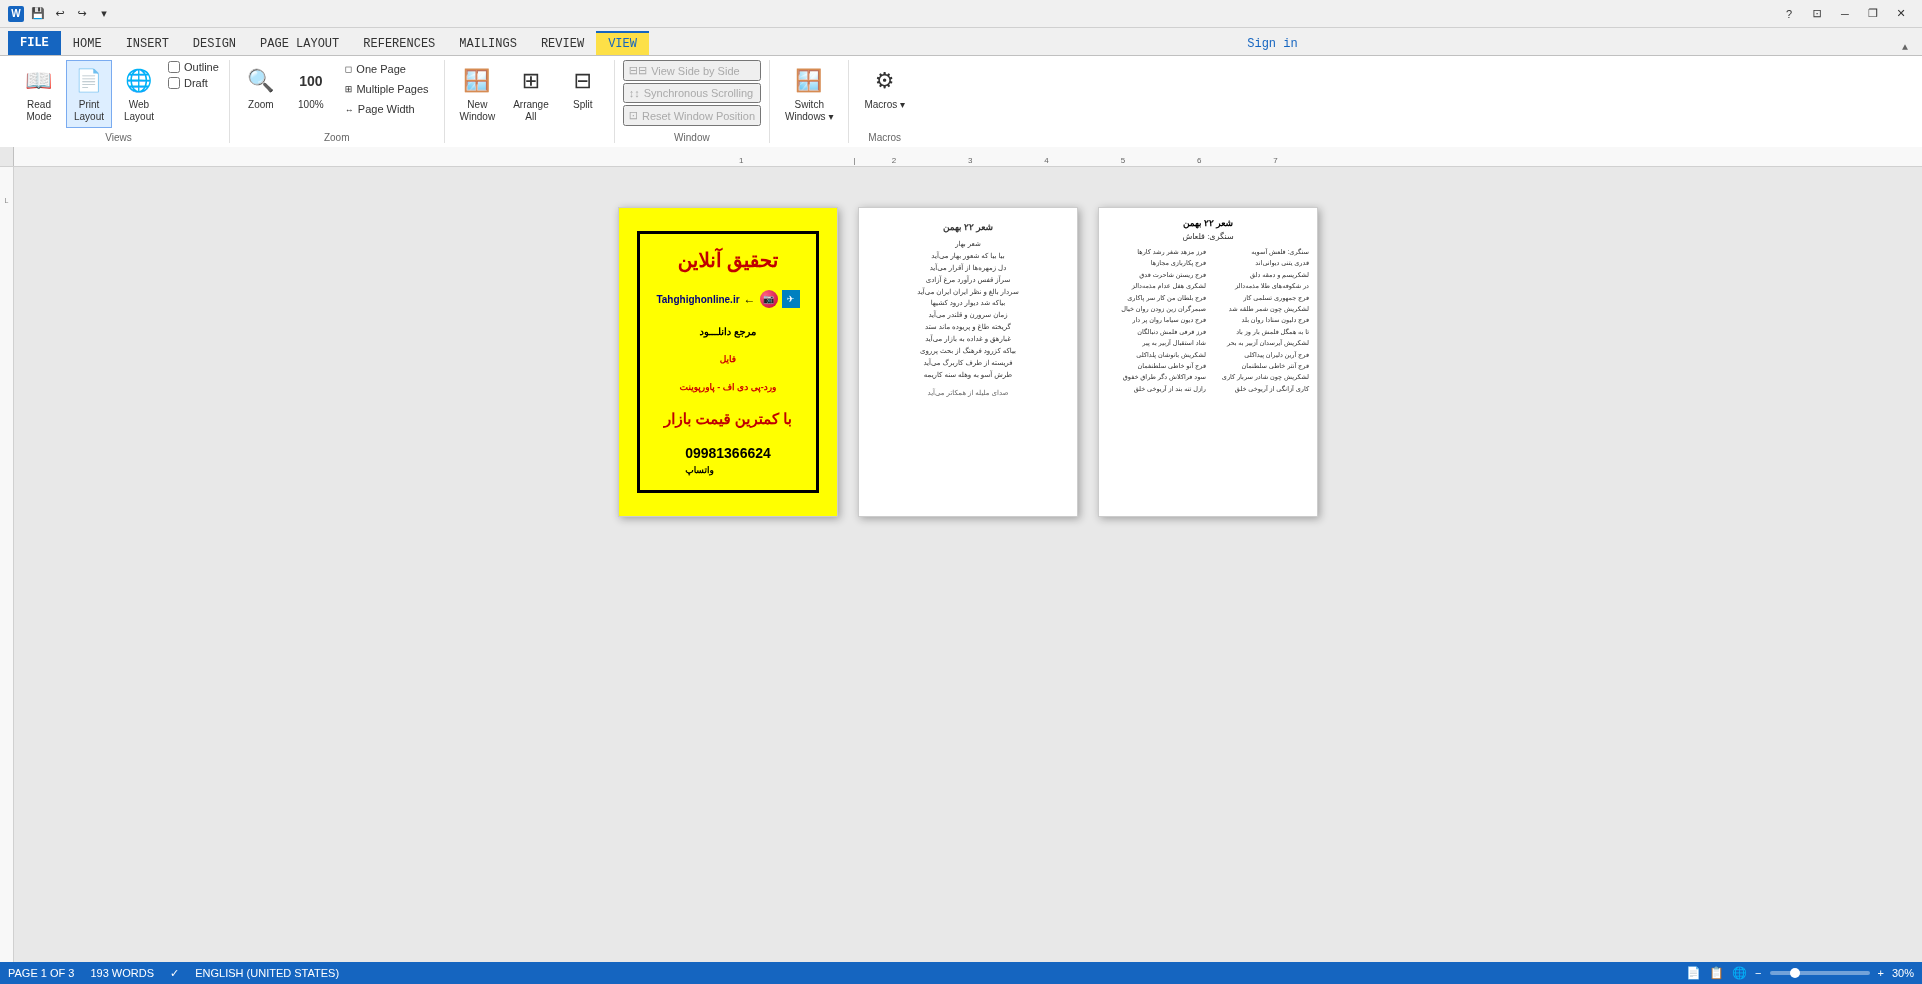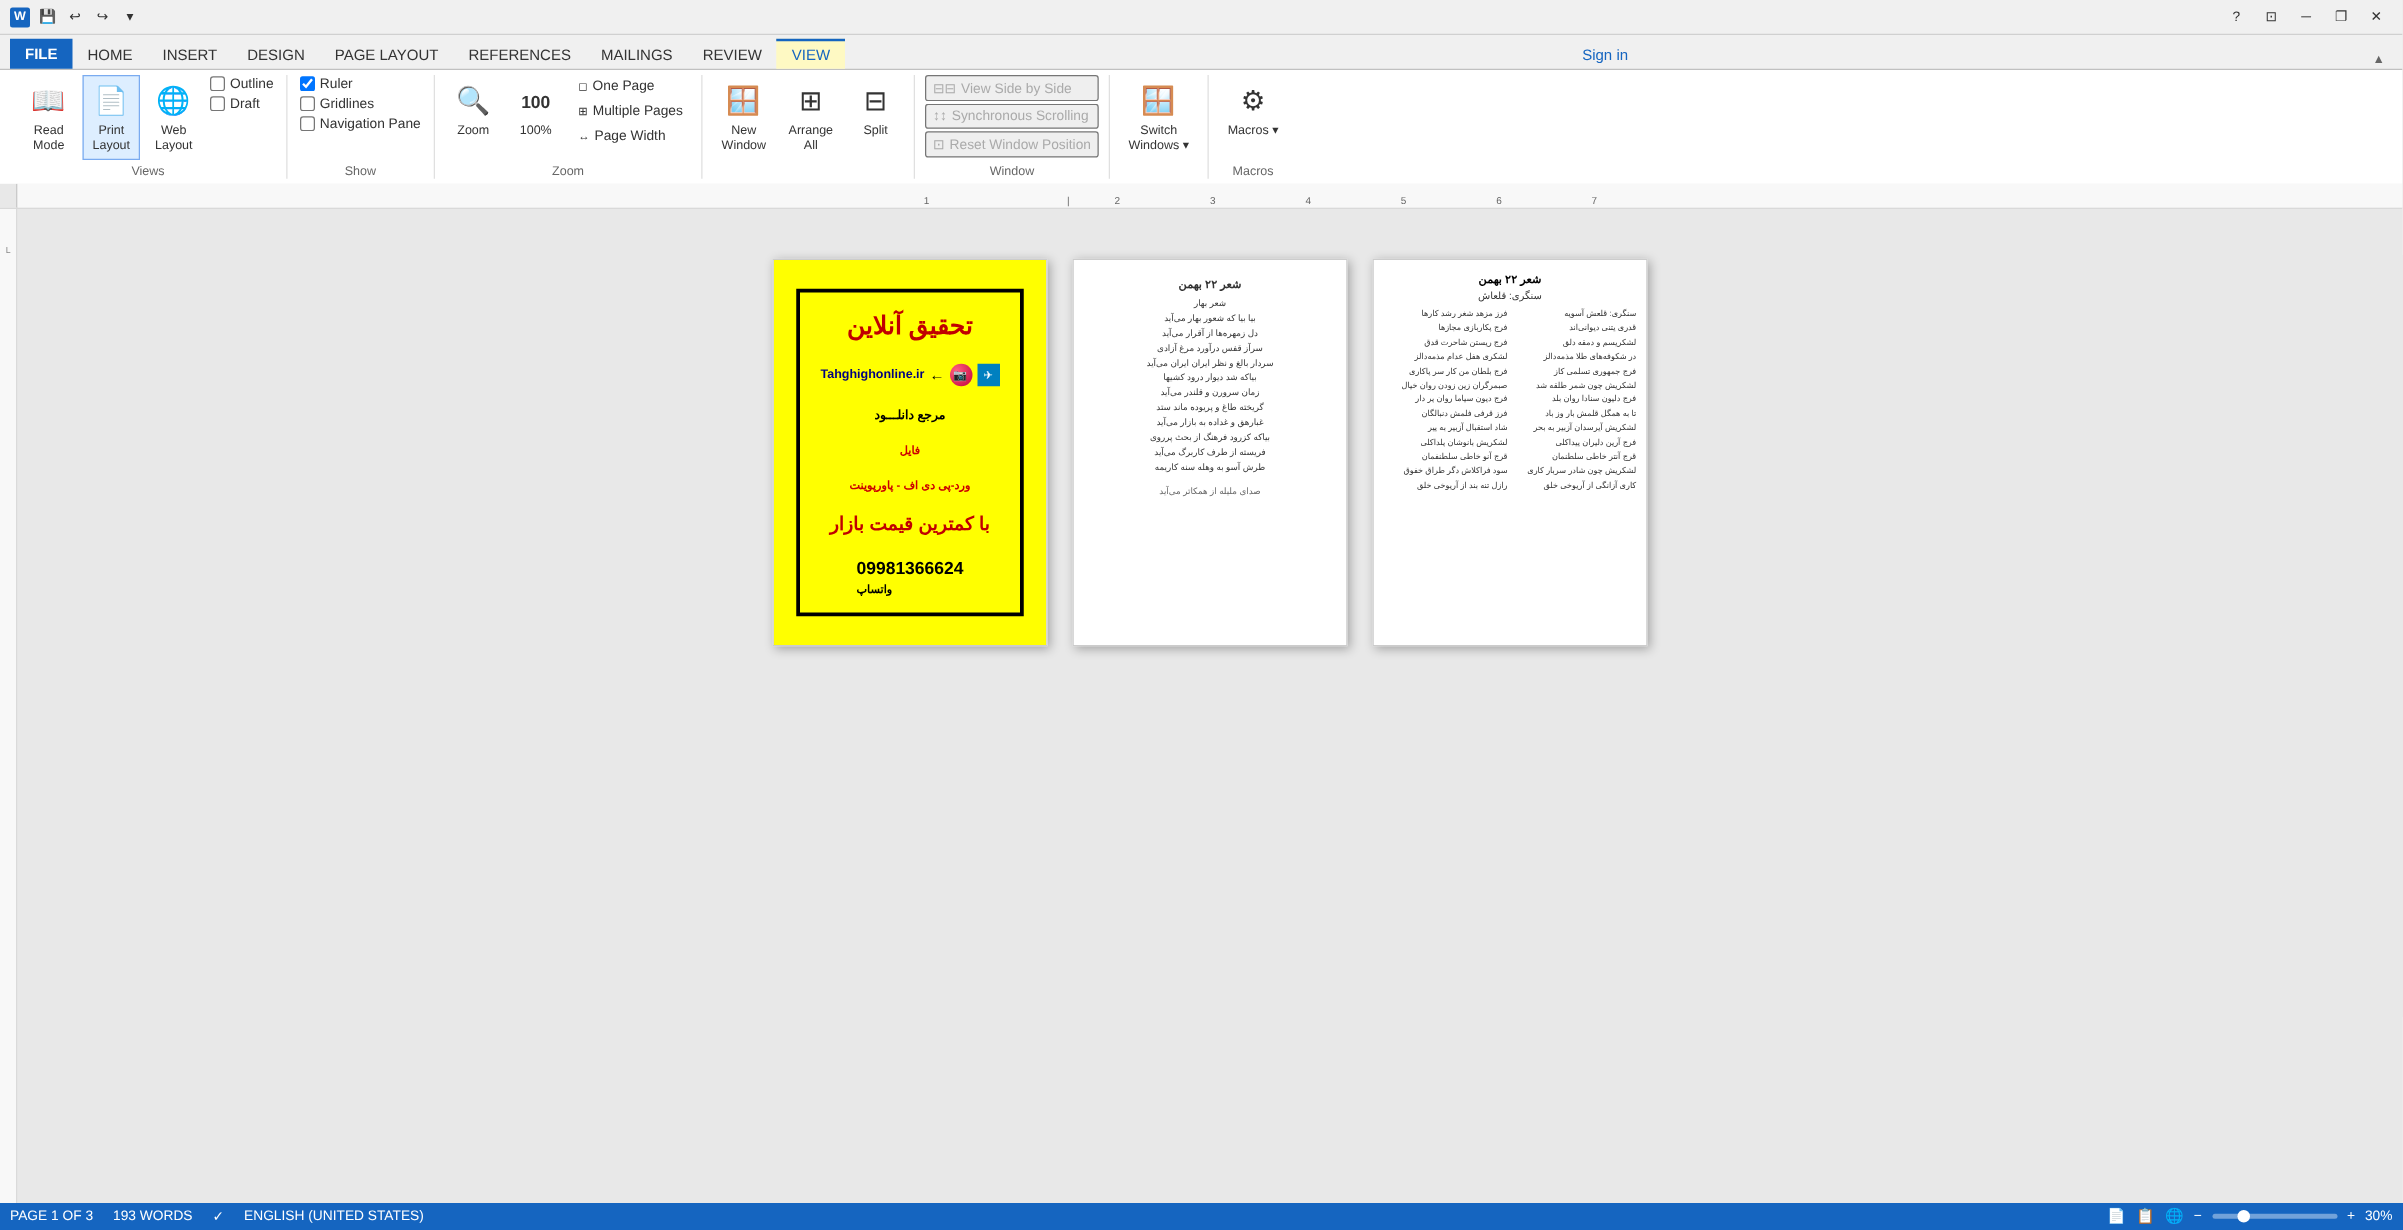--- a/index.html
+++ b/index.html
@@ -31,6 +31,7 @@
       padding: 0 8px;
       height: 28px;
       border-bottom: 1px solid #c0c0c0;
+      font-family: Liberation Mono, monospace;
     }
     .tab-file {
       background: #1565c0;

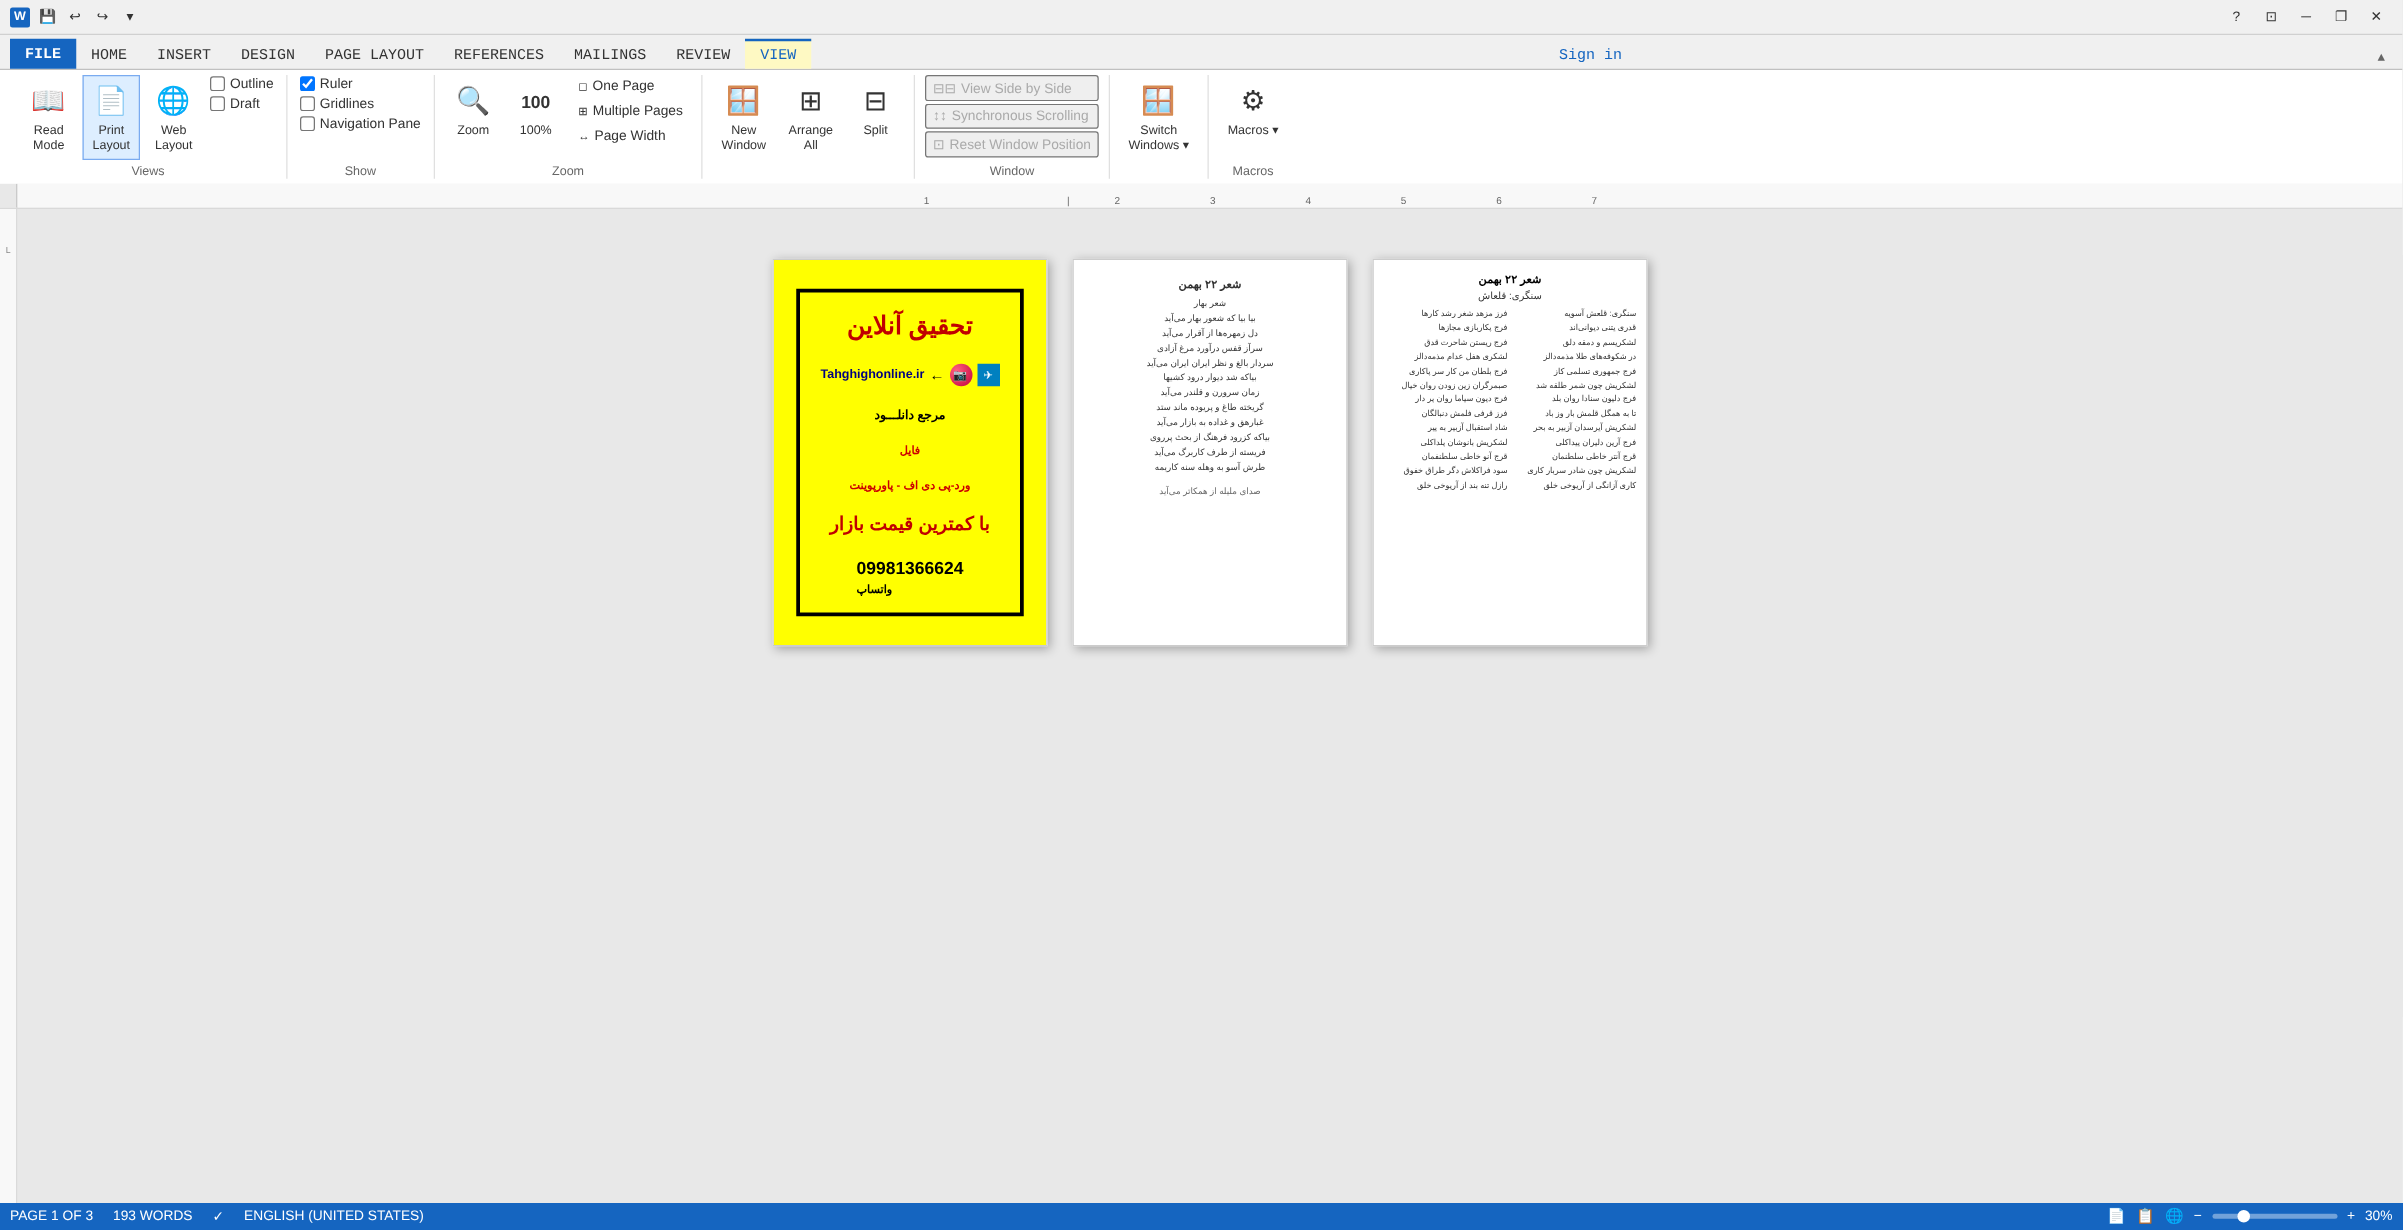--- a/index.html
+++ b/index.html
@@ -55,7 +55,7 @@
       border-top: 2px solid transparent;
     }
     .tab-item.active {
-      background: #fef9c3;
+      background: #fde047;
       border-top: 2px solid #1565c0;
       color: #1565c0;
     }

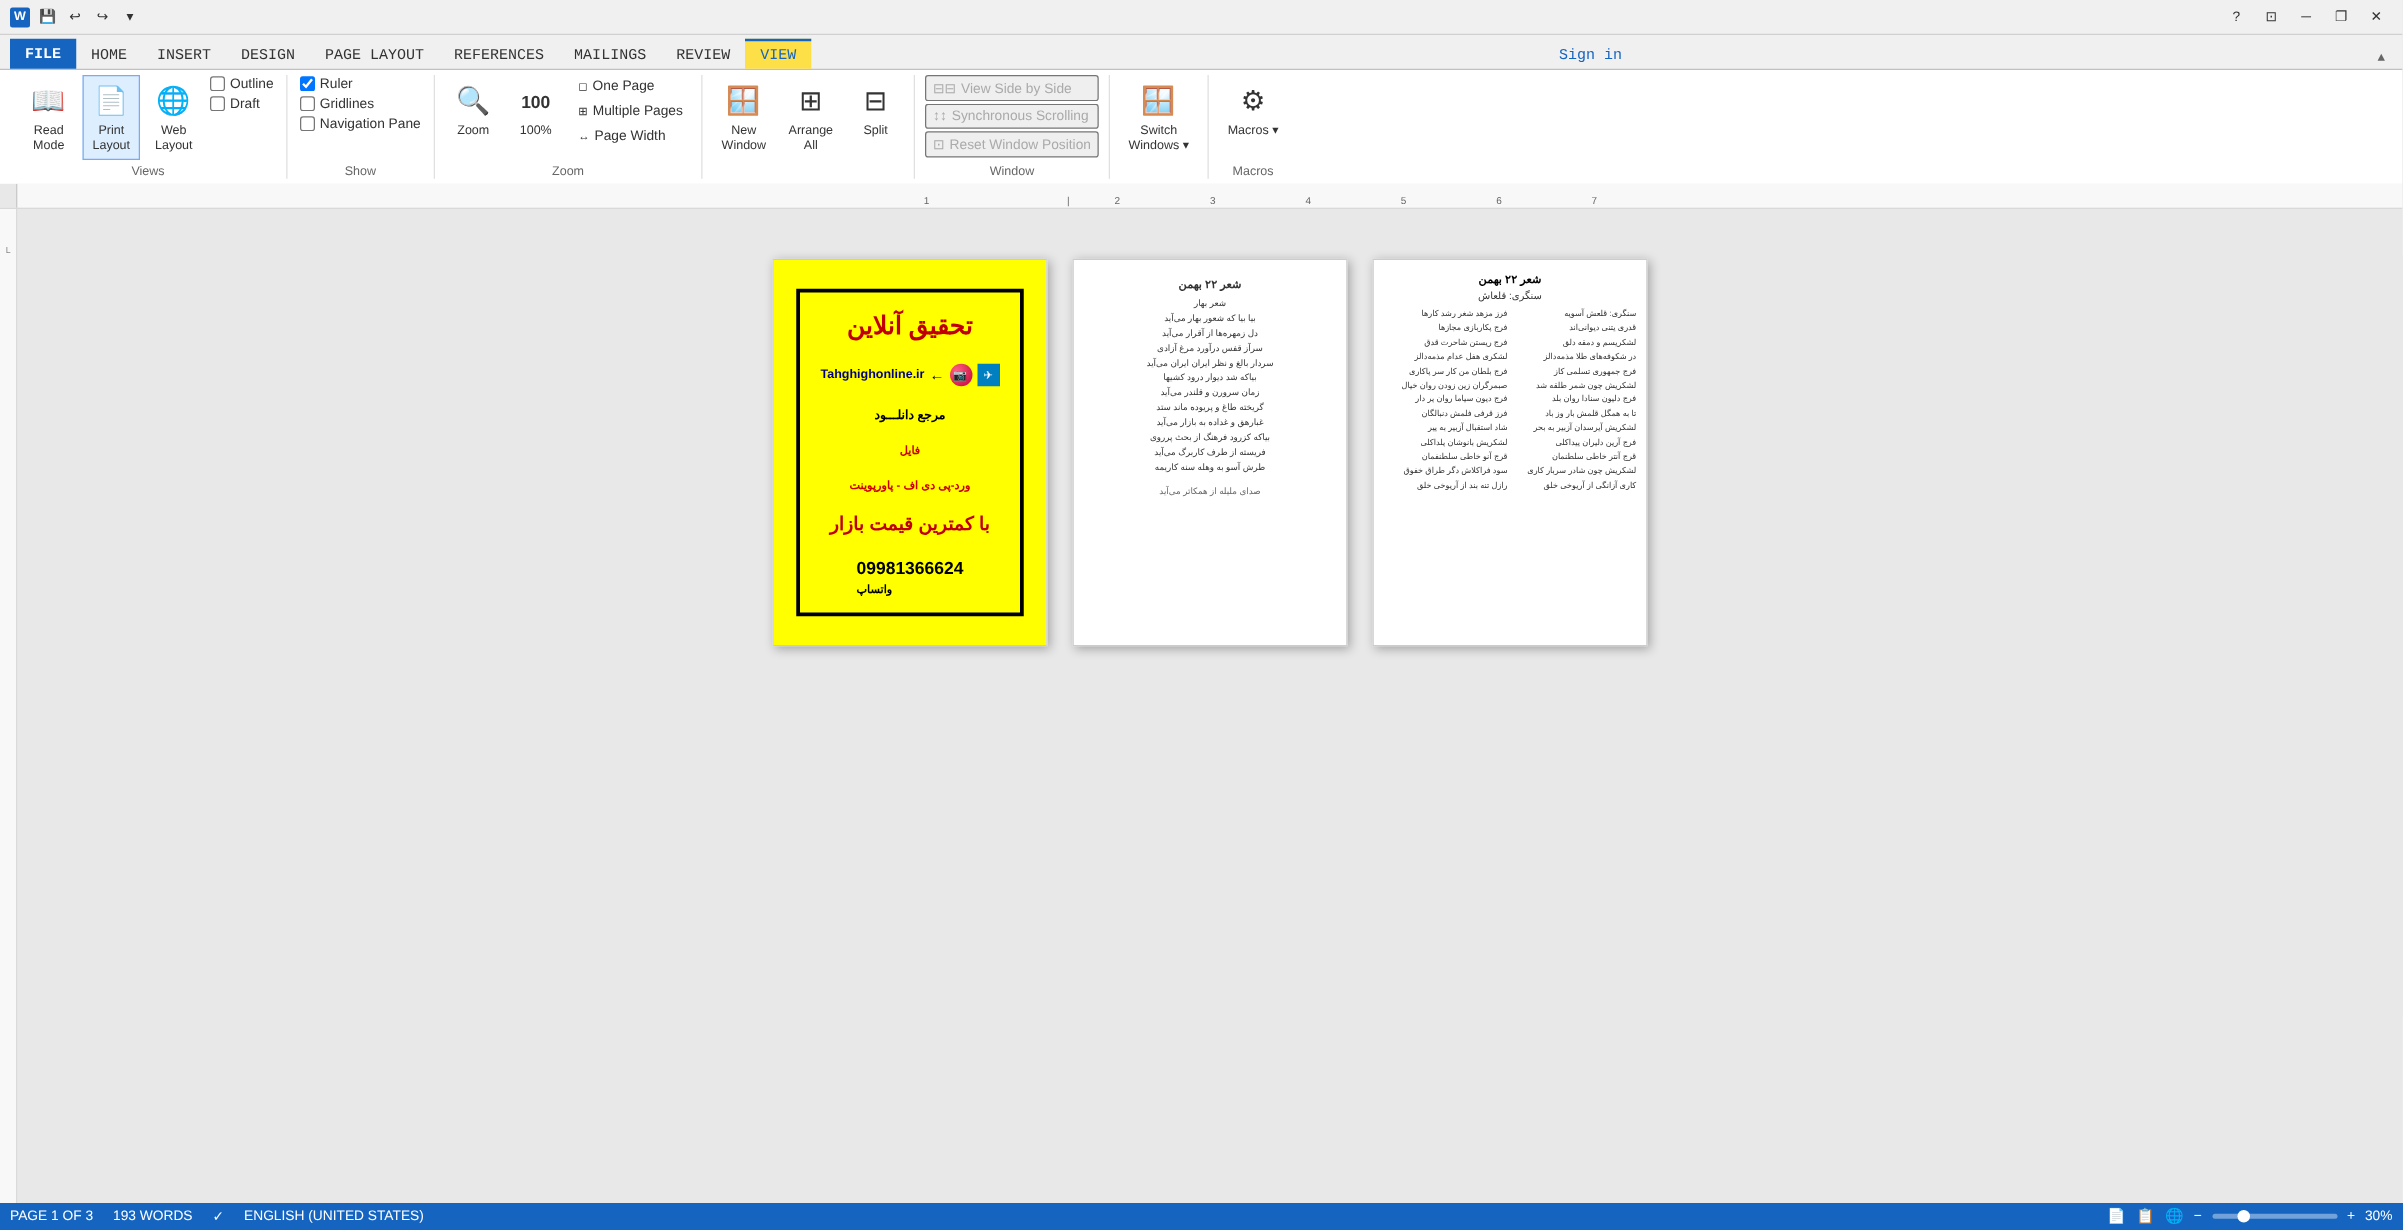--- a/index.html
+++ b/index.html
@@ -344,25 +344,6 @@
     <div class="ribbon-group-label">Views</div>
   </div>
 
-  <div class="ribbon-group">
-    <div class="ribbon-group-content">
-      <div class="small-btns-col">
-        <label class="checkbox-item">
-            <input type="checkbox" checked="" style=""> 
-            <span>Ruler</span>
-          </label>
-        <label class="checkbox-item">
-            <input type="checkbox" style=""> 
-            <span>Gridlines</span>
-          </label>
-        <label class="checkbox-item">
-            <input type="checkbox" style=""> 
-            <span>Navigation Pane</span>
-          </label>
-      </div>
-    </div>
-    <div class="ribbon-group-label">Show</div>
-  </div>
 
   <div class="ribbon-group">
     <div class="ribbon-group-content">

